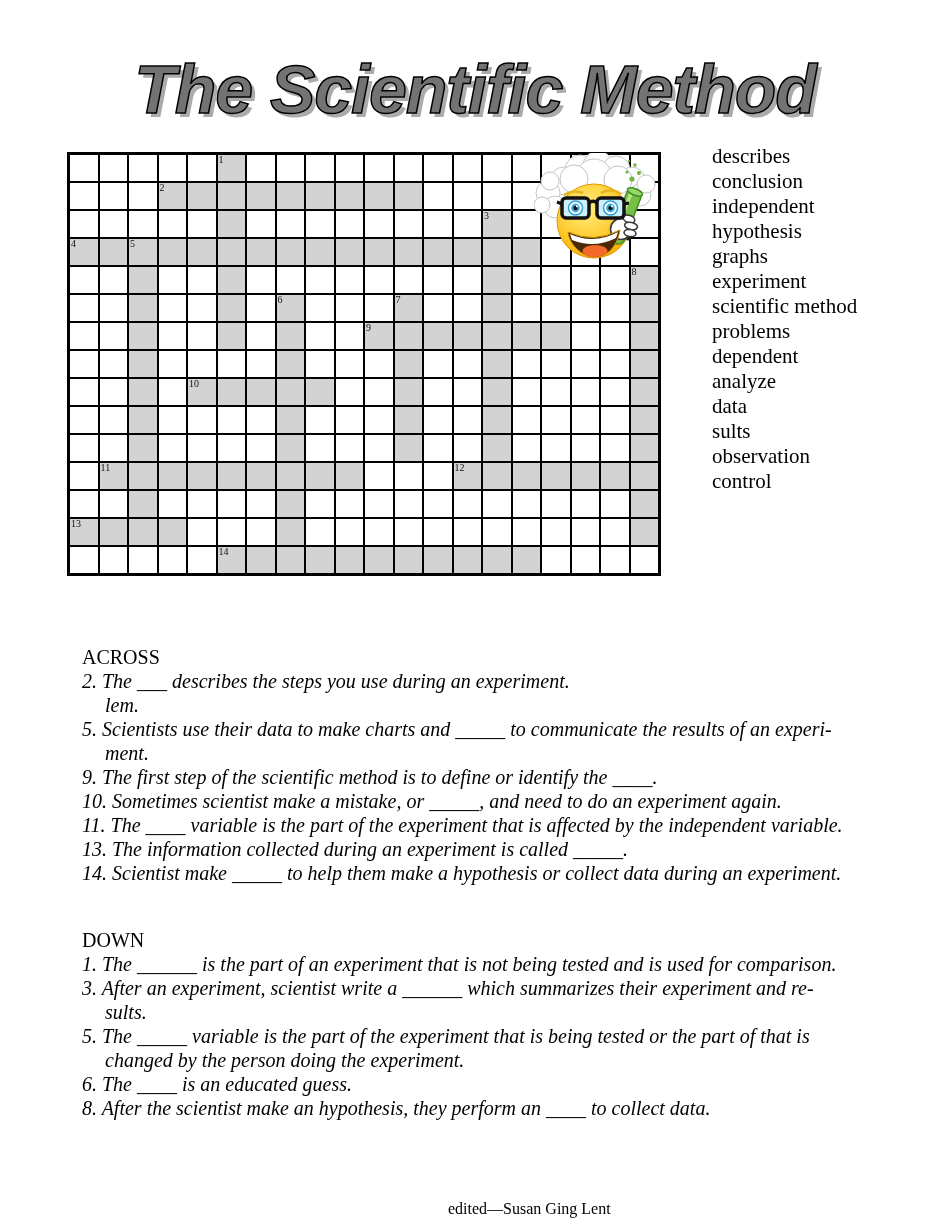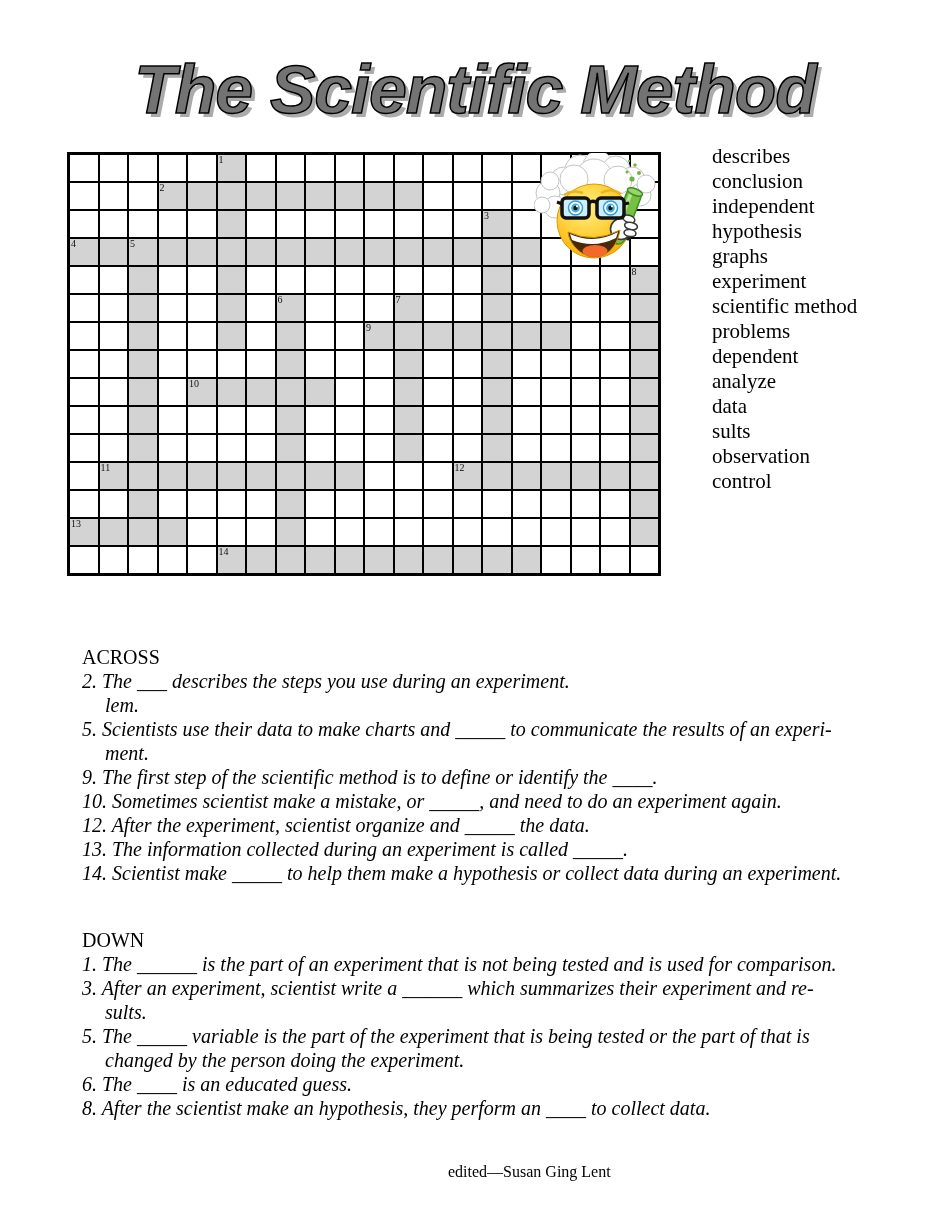--- a/index.html
+++ b/index.html
@@ -482,6 +482,7 @@
         <div class="clue-line cont">ment.</div>
         <div class="clue-line">9. The first step of the scientific method is to define or identify the ____.</div>
         <div class="clue-line">10. Sometimes scientist make a mistake, or _____, and need to do an experiment again.</div>
+        <div class="clue-line">11. The ____ variable is the part of the experiment that is affected by the independent variable.</div>
         <div class="clue-line">12. After the experiment, scientist organize and _____ the data.</div>
         <div class="clue-line">13. The information collected during an experiment is called _____.</div>
         <div class="clue-line">14. Scientist make _____ to help them make a hypothesis or collect data during an experiment.</div>

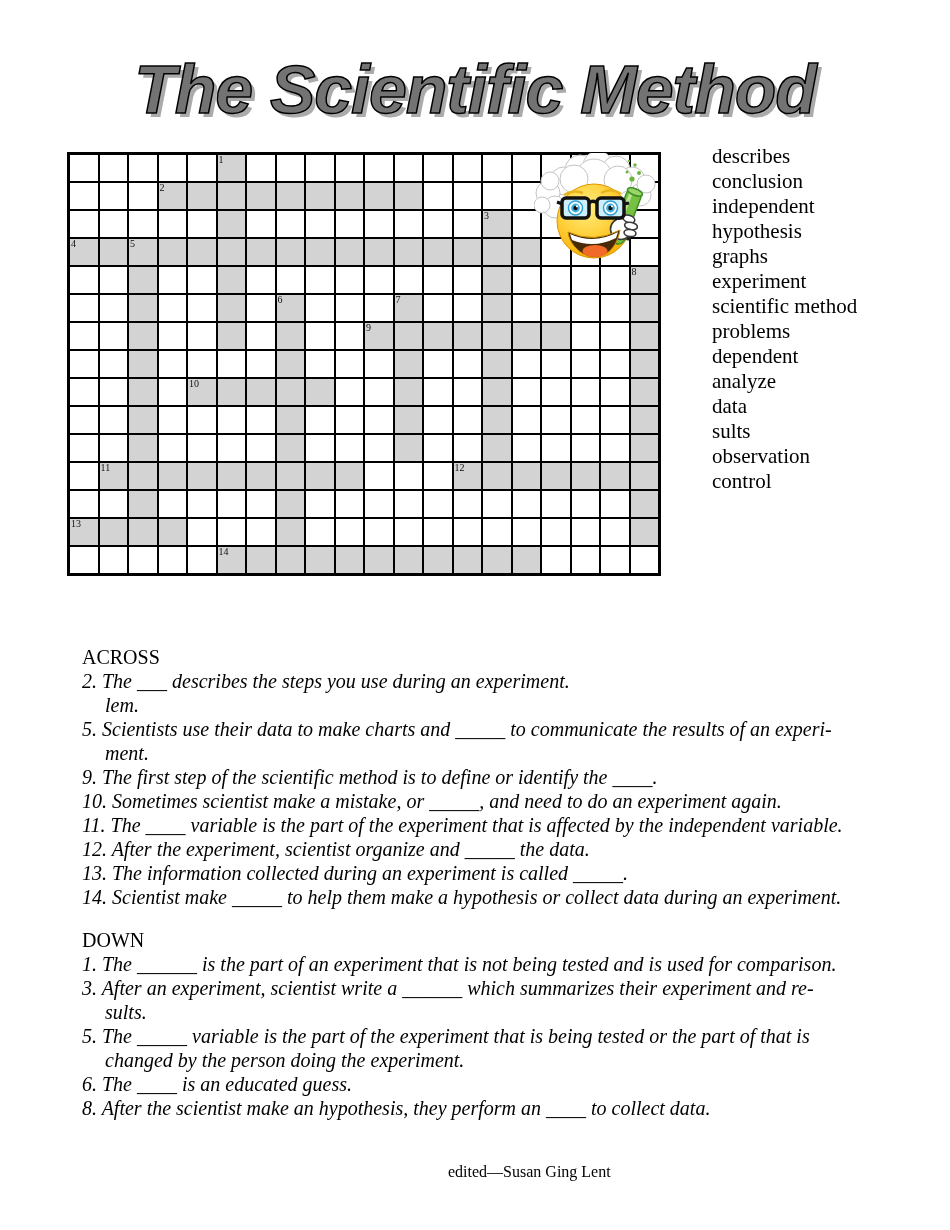--- a/index.html
+++ b/index.html
@@ -483,7 +483,6 @@
         <div class="clue-line">9. The first step of the scientific method is to define or identify the ____.</div>
         <div class="clue-line">10. Sometimes scientist make a mistake, or _____, and need to do an experiment again.</div>
         <div class="clue-line">11. The ____ variable is the part of the experiment that is affected by the independent variable.</div>
-        <div class="clue-line">12. After the experiment, scientist organize and _____ the data.</div>
         <div class="clue-line">13. The information collected during an experiment is called _____.</div>
         <div class="clue-line">14. Scientist make _____ to help them make a hypothesis or collect data during an experiment.</div>
       </div>

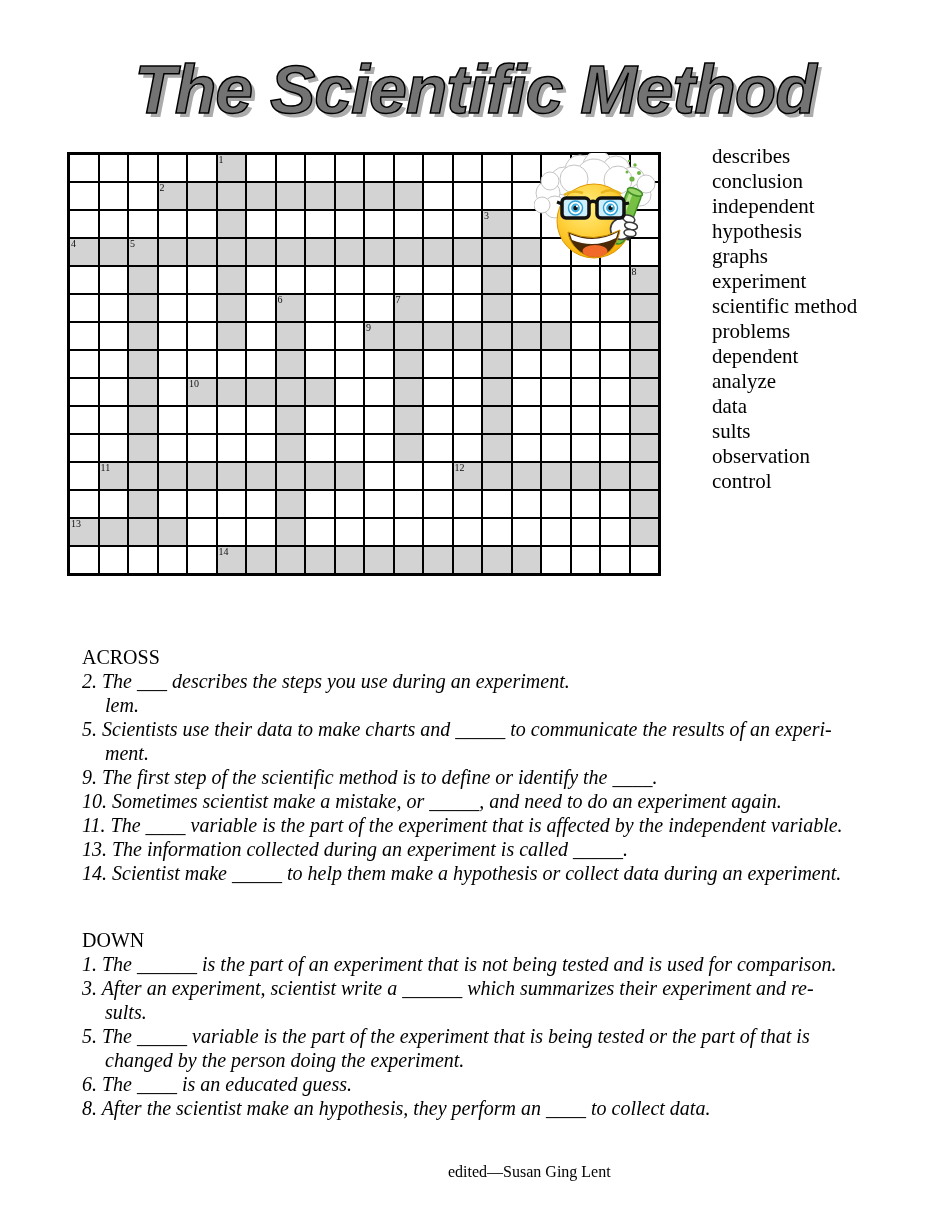--- a/index.html
+++ b/index.html
@@ -34,7 +34,7 @@
   .clue-line.cont{padding-left:23px;}
 
   
-  .footer{position:absolute;left:448px;top:1163px;font-size:16px;line-height:18px;}
+  .footer{position:absolute;left:448px;top:1200px;font-size:16px;line-height:18px;}
 
   
   .mascot{position:absolute;left:534px;top:153px;width:122px;height:112px;pointer-events:none;}

